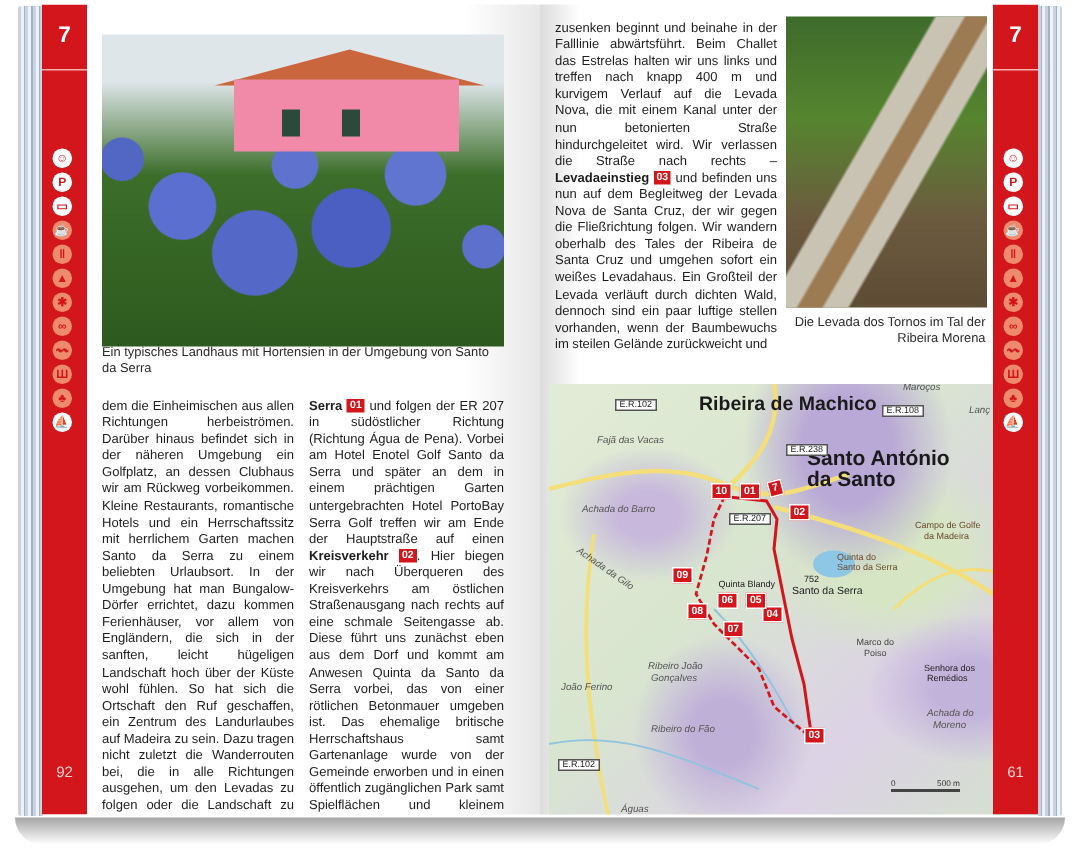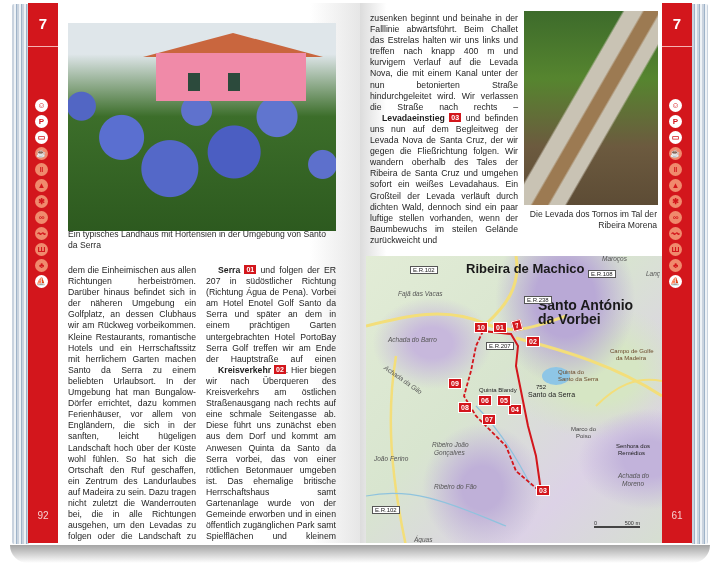--- a/index.html
+++ b/index.html
@@ -65,7 +65,7 @@
   .col-left-1 { left: 40px; top: 262px; width: 128px; }
   .col-left-2 { left: 178px; top: 262px; width: 130px; }
   .col-right-1 { left: 10px; top: 10px; width: 148px; }
-  b { font-weight: bold; margin-left: 12px; }
+  b { font-weight: bold; }
   .wp { display: inline-block; background: #d3161c; color: #fff; font-size: 7px; line-height: 9px;
     padding: 0 2px; font-weight: bold; vertical-align: 1px; }
 

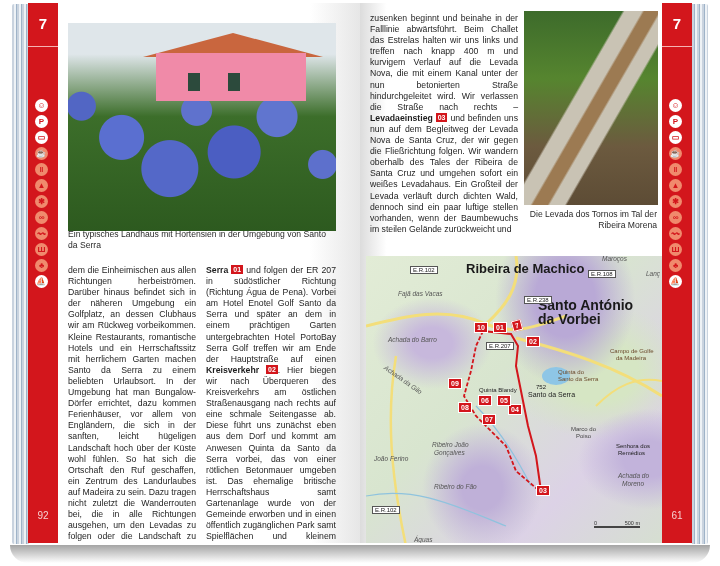--- a/index.html
+++ b/index.html
@@ -161,7 +161,7 @@
     <div class="map-label ml-small" style="left:236px;top:-1px">Maroços</div>
     <div class="map-label ml-small" style="left:280px;top:14px">Lanç</div>
     <div class="map-label ml-town" style="left:172px;top:42px">Santo António</div>
-    <div class="map-label ml-town" style="left:172px;top:56px">da Vorbei</div>
+    <div class="map-label ml-town" style="left:172px;top:56px">da Santo</div>
     <div class="map-label ml-small" style="left:32px;top:34px">Fajã das Vacas</div>
     <div class="map-label ml-small" style="left:22px;top:80px">Achada do Barro</div>
     <div class="map-label ml-small" style="left:15px;top:120px;transform:rotate(35deg)">Achada da Gilo</div>

